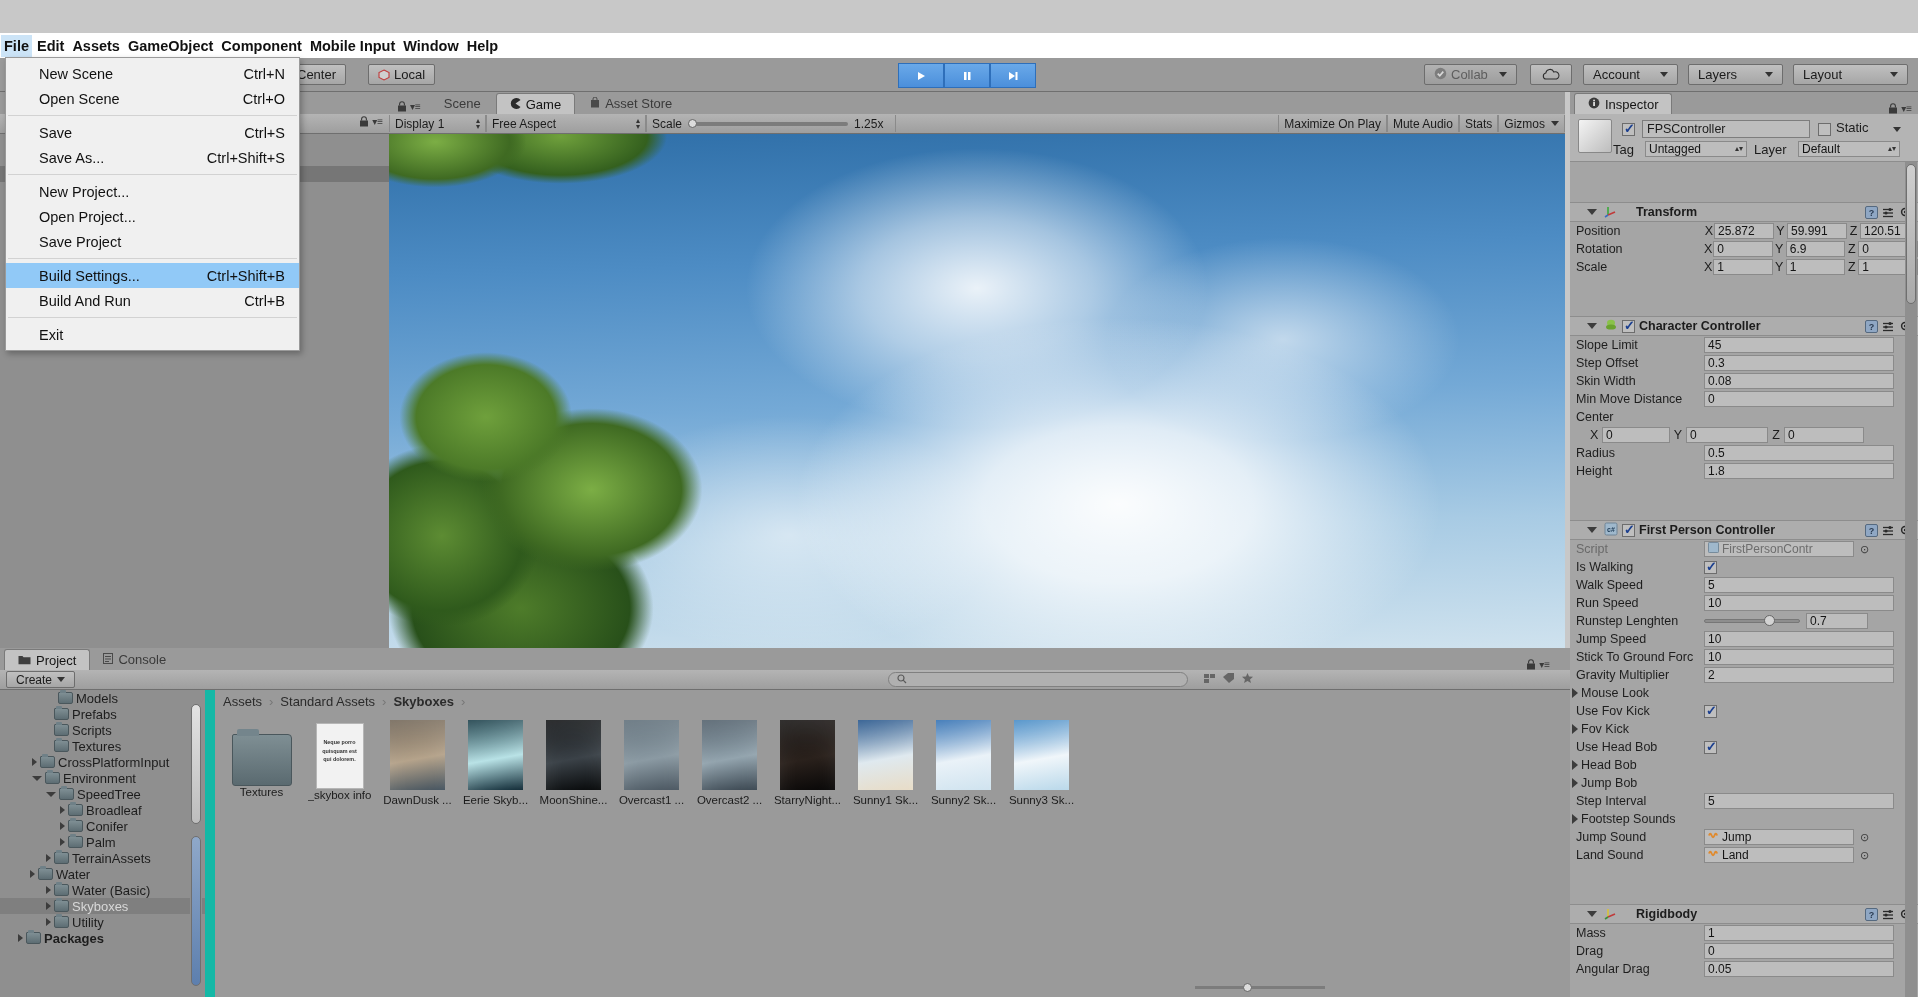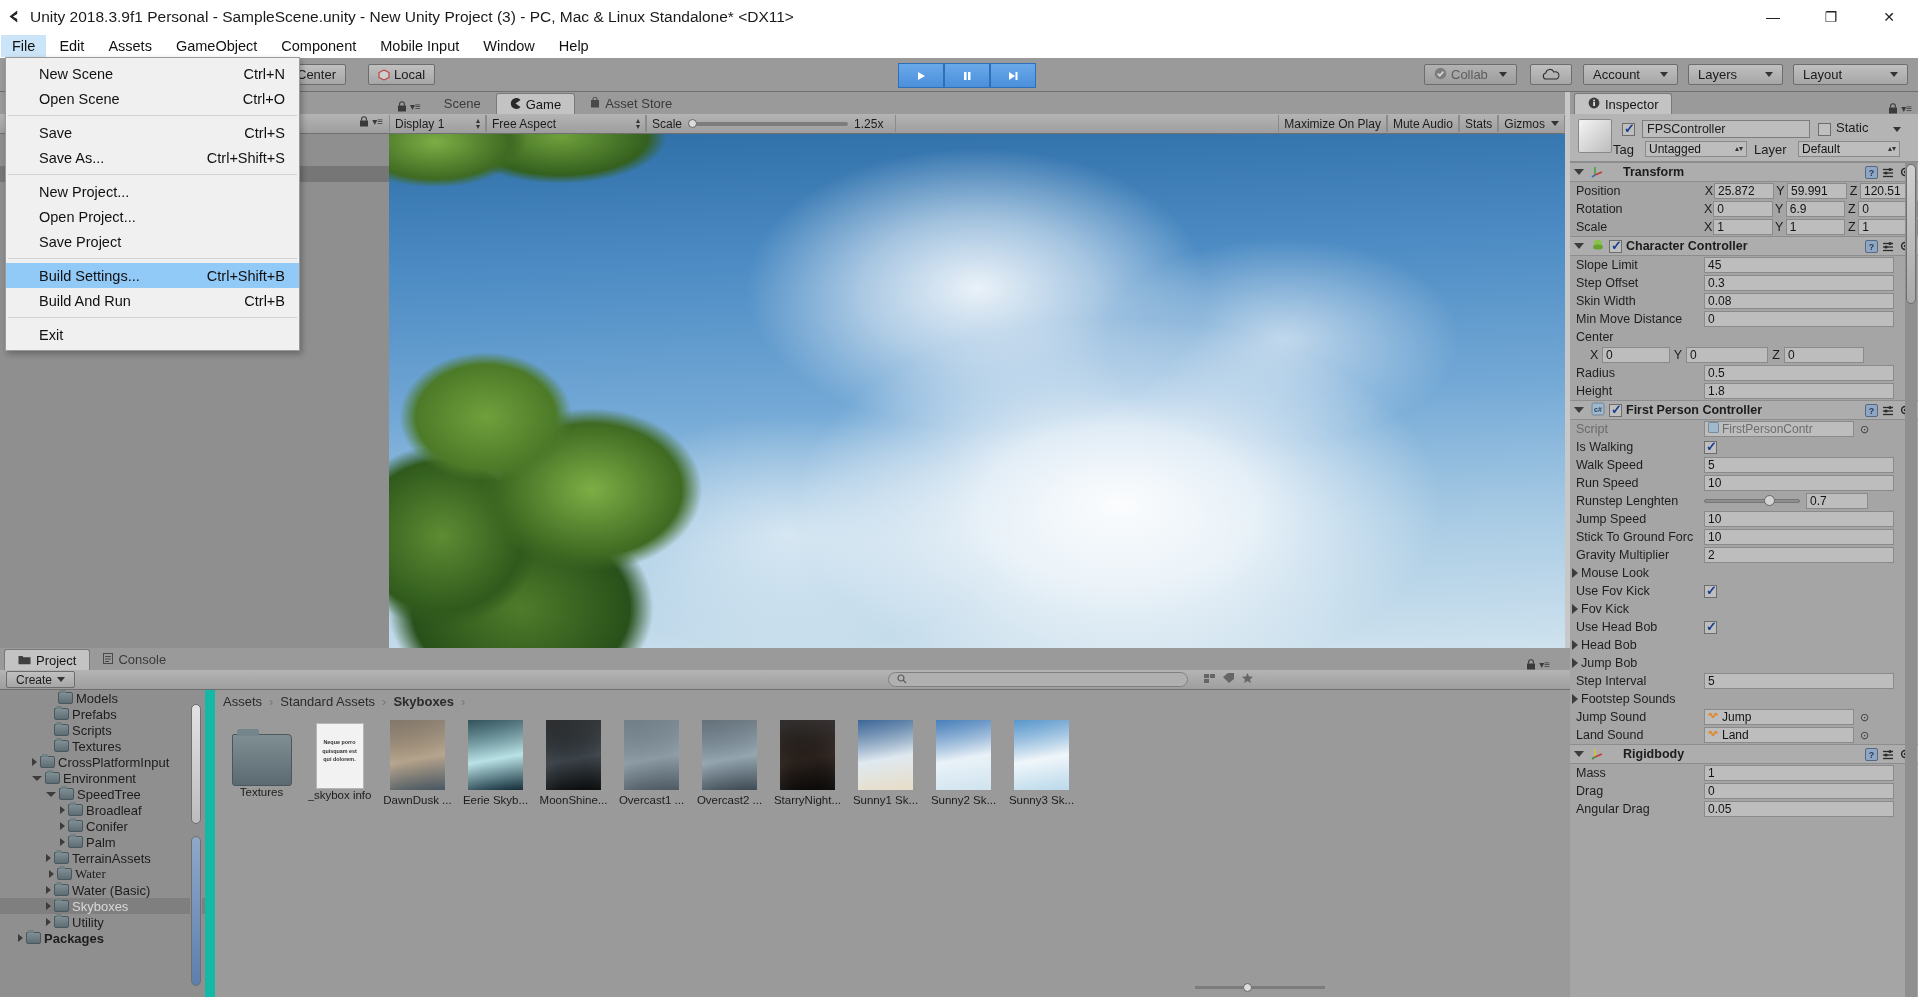--- a/index.html
+++ b/index.html
@@ -191,19 +191,6 @@
 
 <div id="app">
 
-  <div class="titlebar">
-    <div class="title-icon">
-      <svg width="17" height="17" viewBox="0 0 20 20">
-          <polygon points="3,10 12,3 12,7 7,10 12,13 12,17" fill="#222"></polygon>
-        </svg>
-    </div>
-    <div class="title-text">Unity 2018.3.9f1 Personal - SampleScene.unity - New Unity Project (3) - PC, Mac &amp; Linux Standalone* &lt;DX11&gt;</div>
-    <div class="win-btns">
-      <div class="win-btn">—</div>
-      <div class="win-btn">❐</div>
-      <div class="win-btn close">✕</div>
-    </div>
-  </div>
 
   <div class="menubar" id="menubar">
       <div class="menu-item active">File</div>

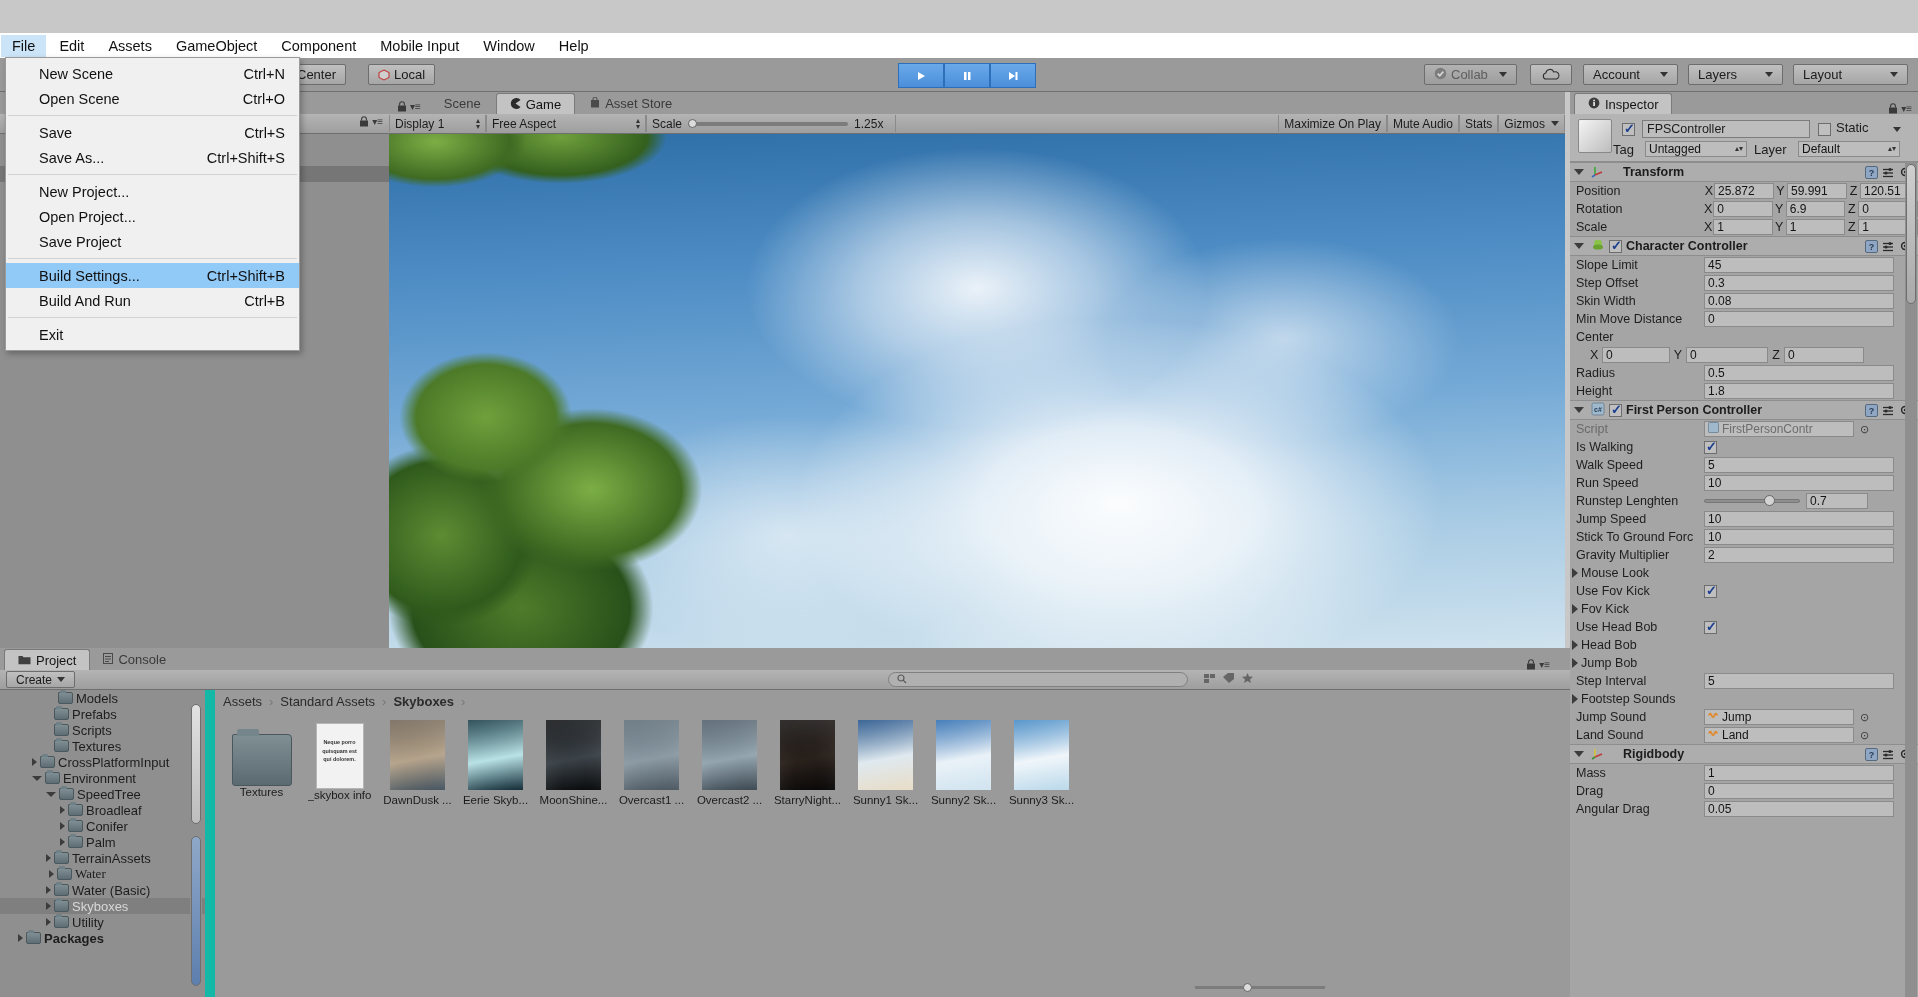--- a/index.html
+++ b/index.html
@@ -27,7 +27,7 @@
     position: absolute; left: 0; top: 33px; width: 1918px; height: 25px;
     background: #ffffff; display: flex; align-items: center; font-size: 14.5px; color: #111;
   }
-  .menu-item { padding: 3px 11px; margin: 0 1px; white-space: nowrap; }
+  .menu-item { padding: 3px 3px; margin: 0 1px; white-space: nowrap; font-weight: bold; }
   .menu-item.active { background: #cce4f7; }
 
   

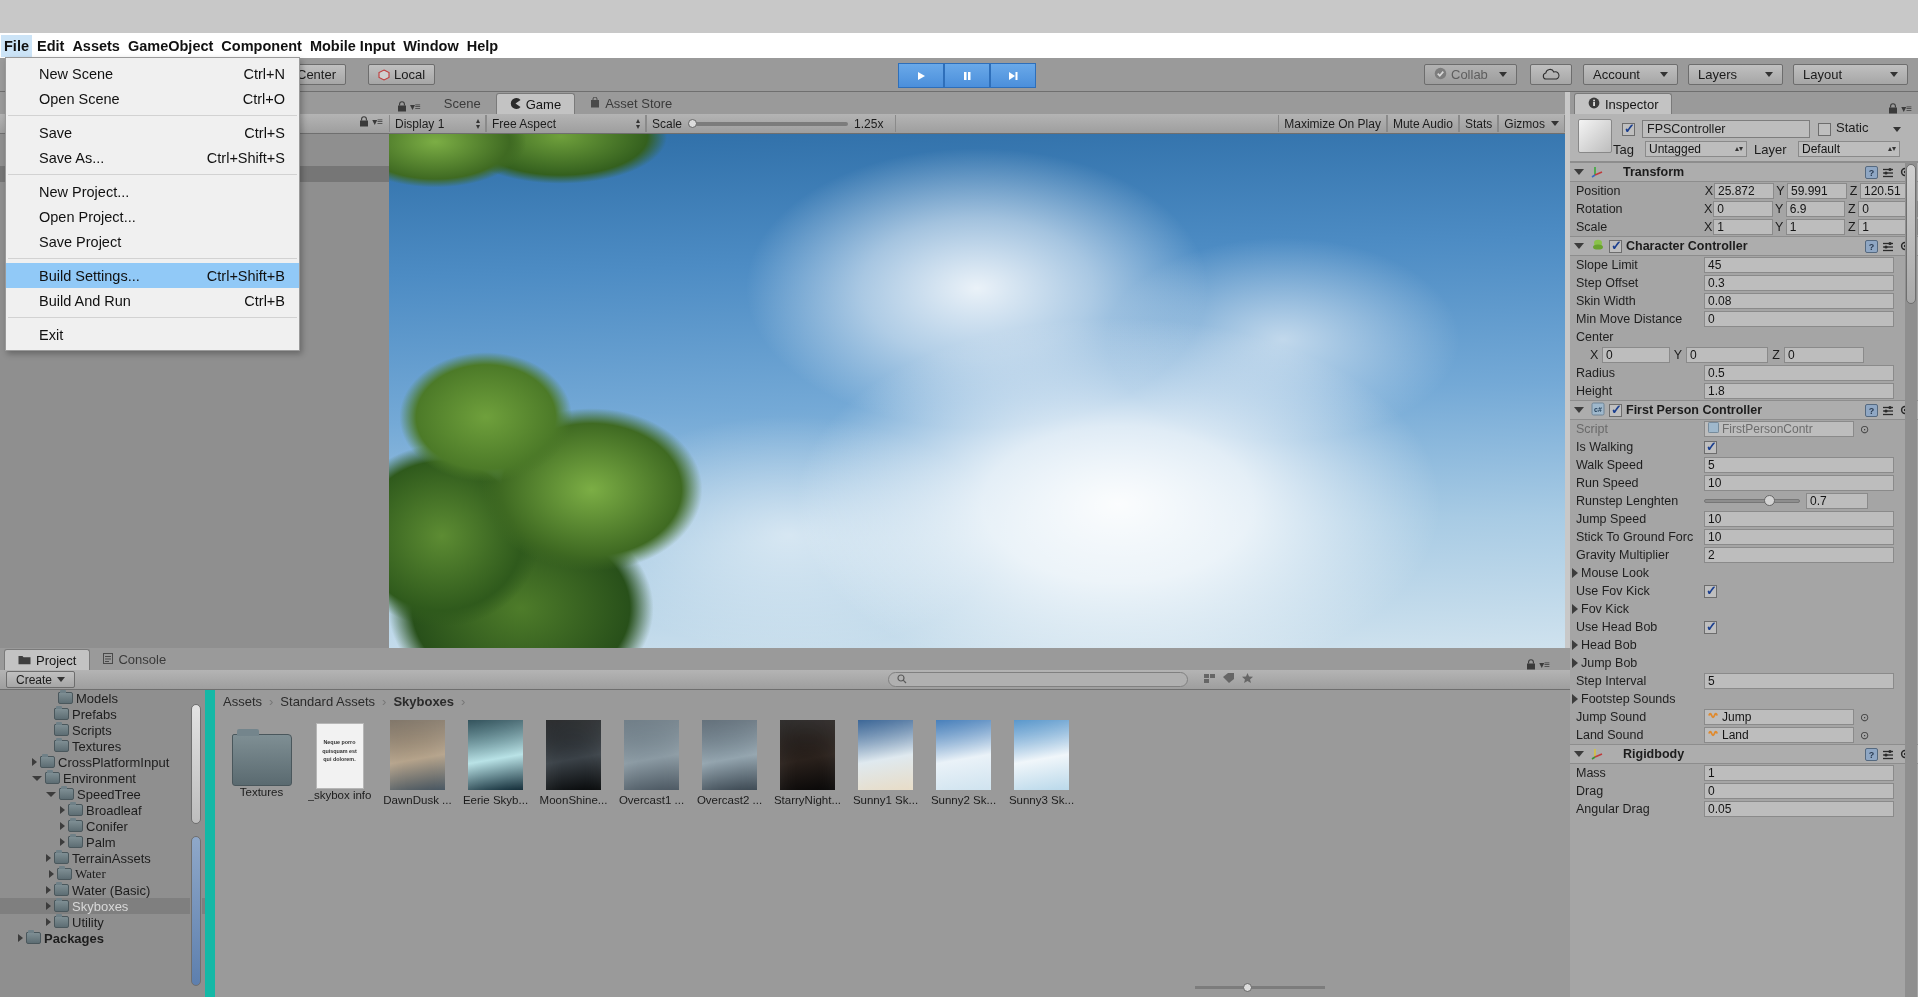--- a/index.html
+++ b/index.html
@@ -131,7 +131,7 @@
   .fld { background: #bdbdbd; border: 1px solid #8a8a8a; height: 16px; font-size: 12px;
          padding: 0 3px; display: flex; align-items: center; color: #141414; }
   .comp-head { height: 20px; background: #adadad; border-top: 1px solid #8d8d8d; border-bottom: 1px solid #8d8d8d;
-               display: flex; align-items: center; padding-left: 4px; font-weight: bold; font-size: 12.5px; gap: 4px; }
+               display: flex; align-items: center; padding-left: 17px; font-weight: bold; font-size: 12.5px; gap: 4px; margin-top: 40px; }
   .foldout { width: 0; height: 0; border-left: 5px solid transparent; border-right: 5px solid transparent;
              border-top: 6px solid #3c3c3c; margin-right: 3px; }
   .foldout.closed { border-left: 6px solid #3c3c3c; border-top: 5px solid transparent;

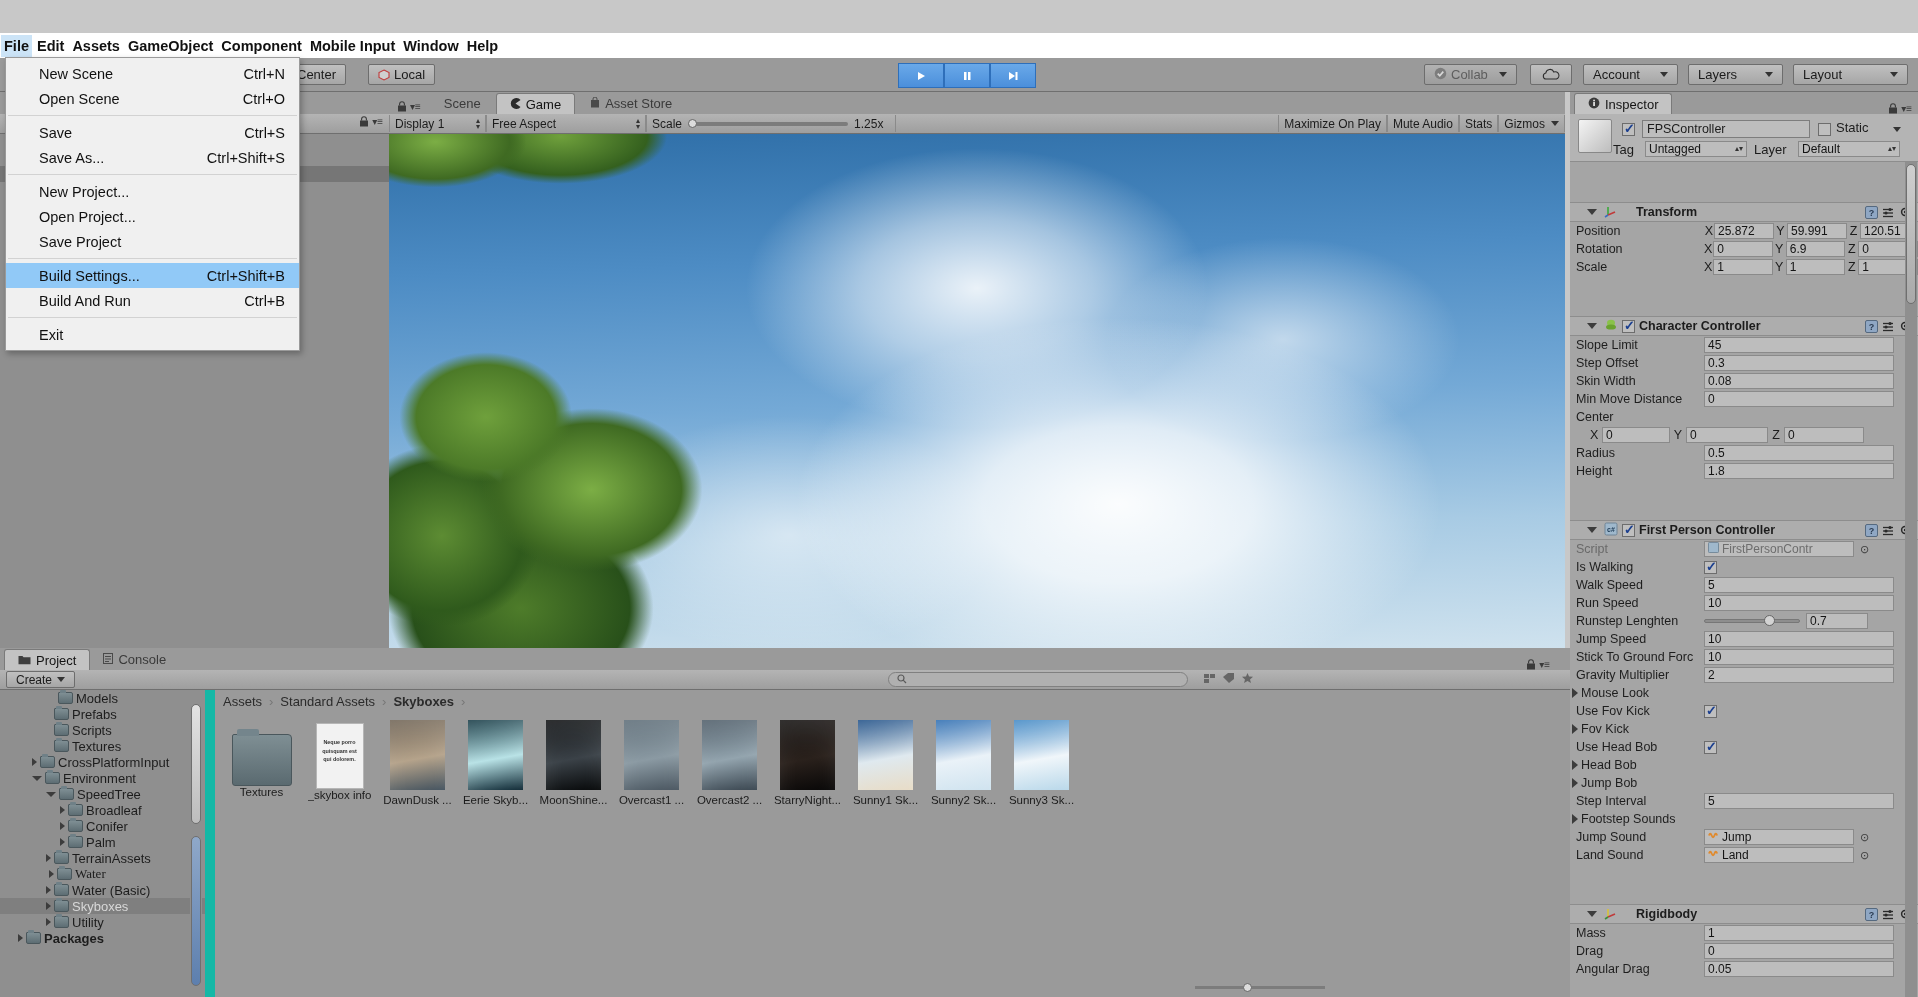--- a/index.html
+++ b/index.html
@@ -811,7 +811,7 @@
           <span class="folder"></span>
           <span>TerrainAssets</span>
         </div>
-        <div class="tnode" style="padding-left:49px;font-family:Liberation Serif, serif;">
+        <div class="tnode" style="padding-left:30px;">
           <span class="tarrow"></span>
           <span class="folder"></span>
           <span>Water</span>

